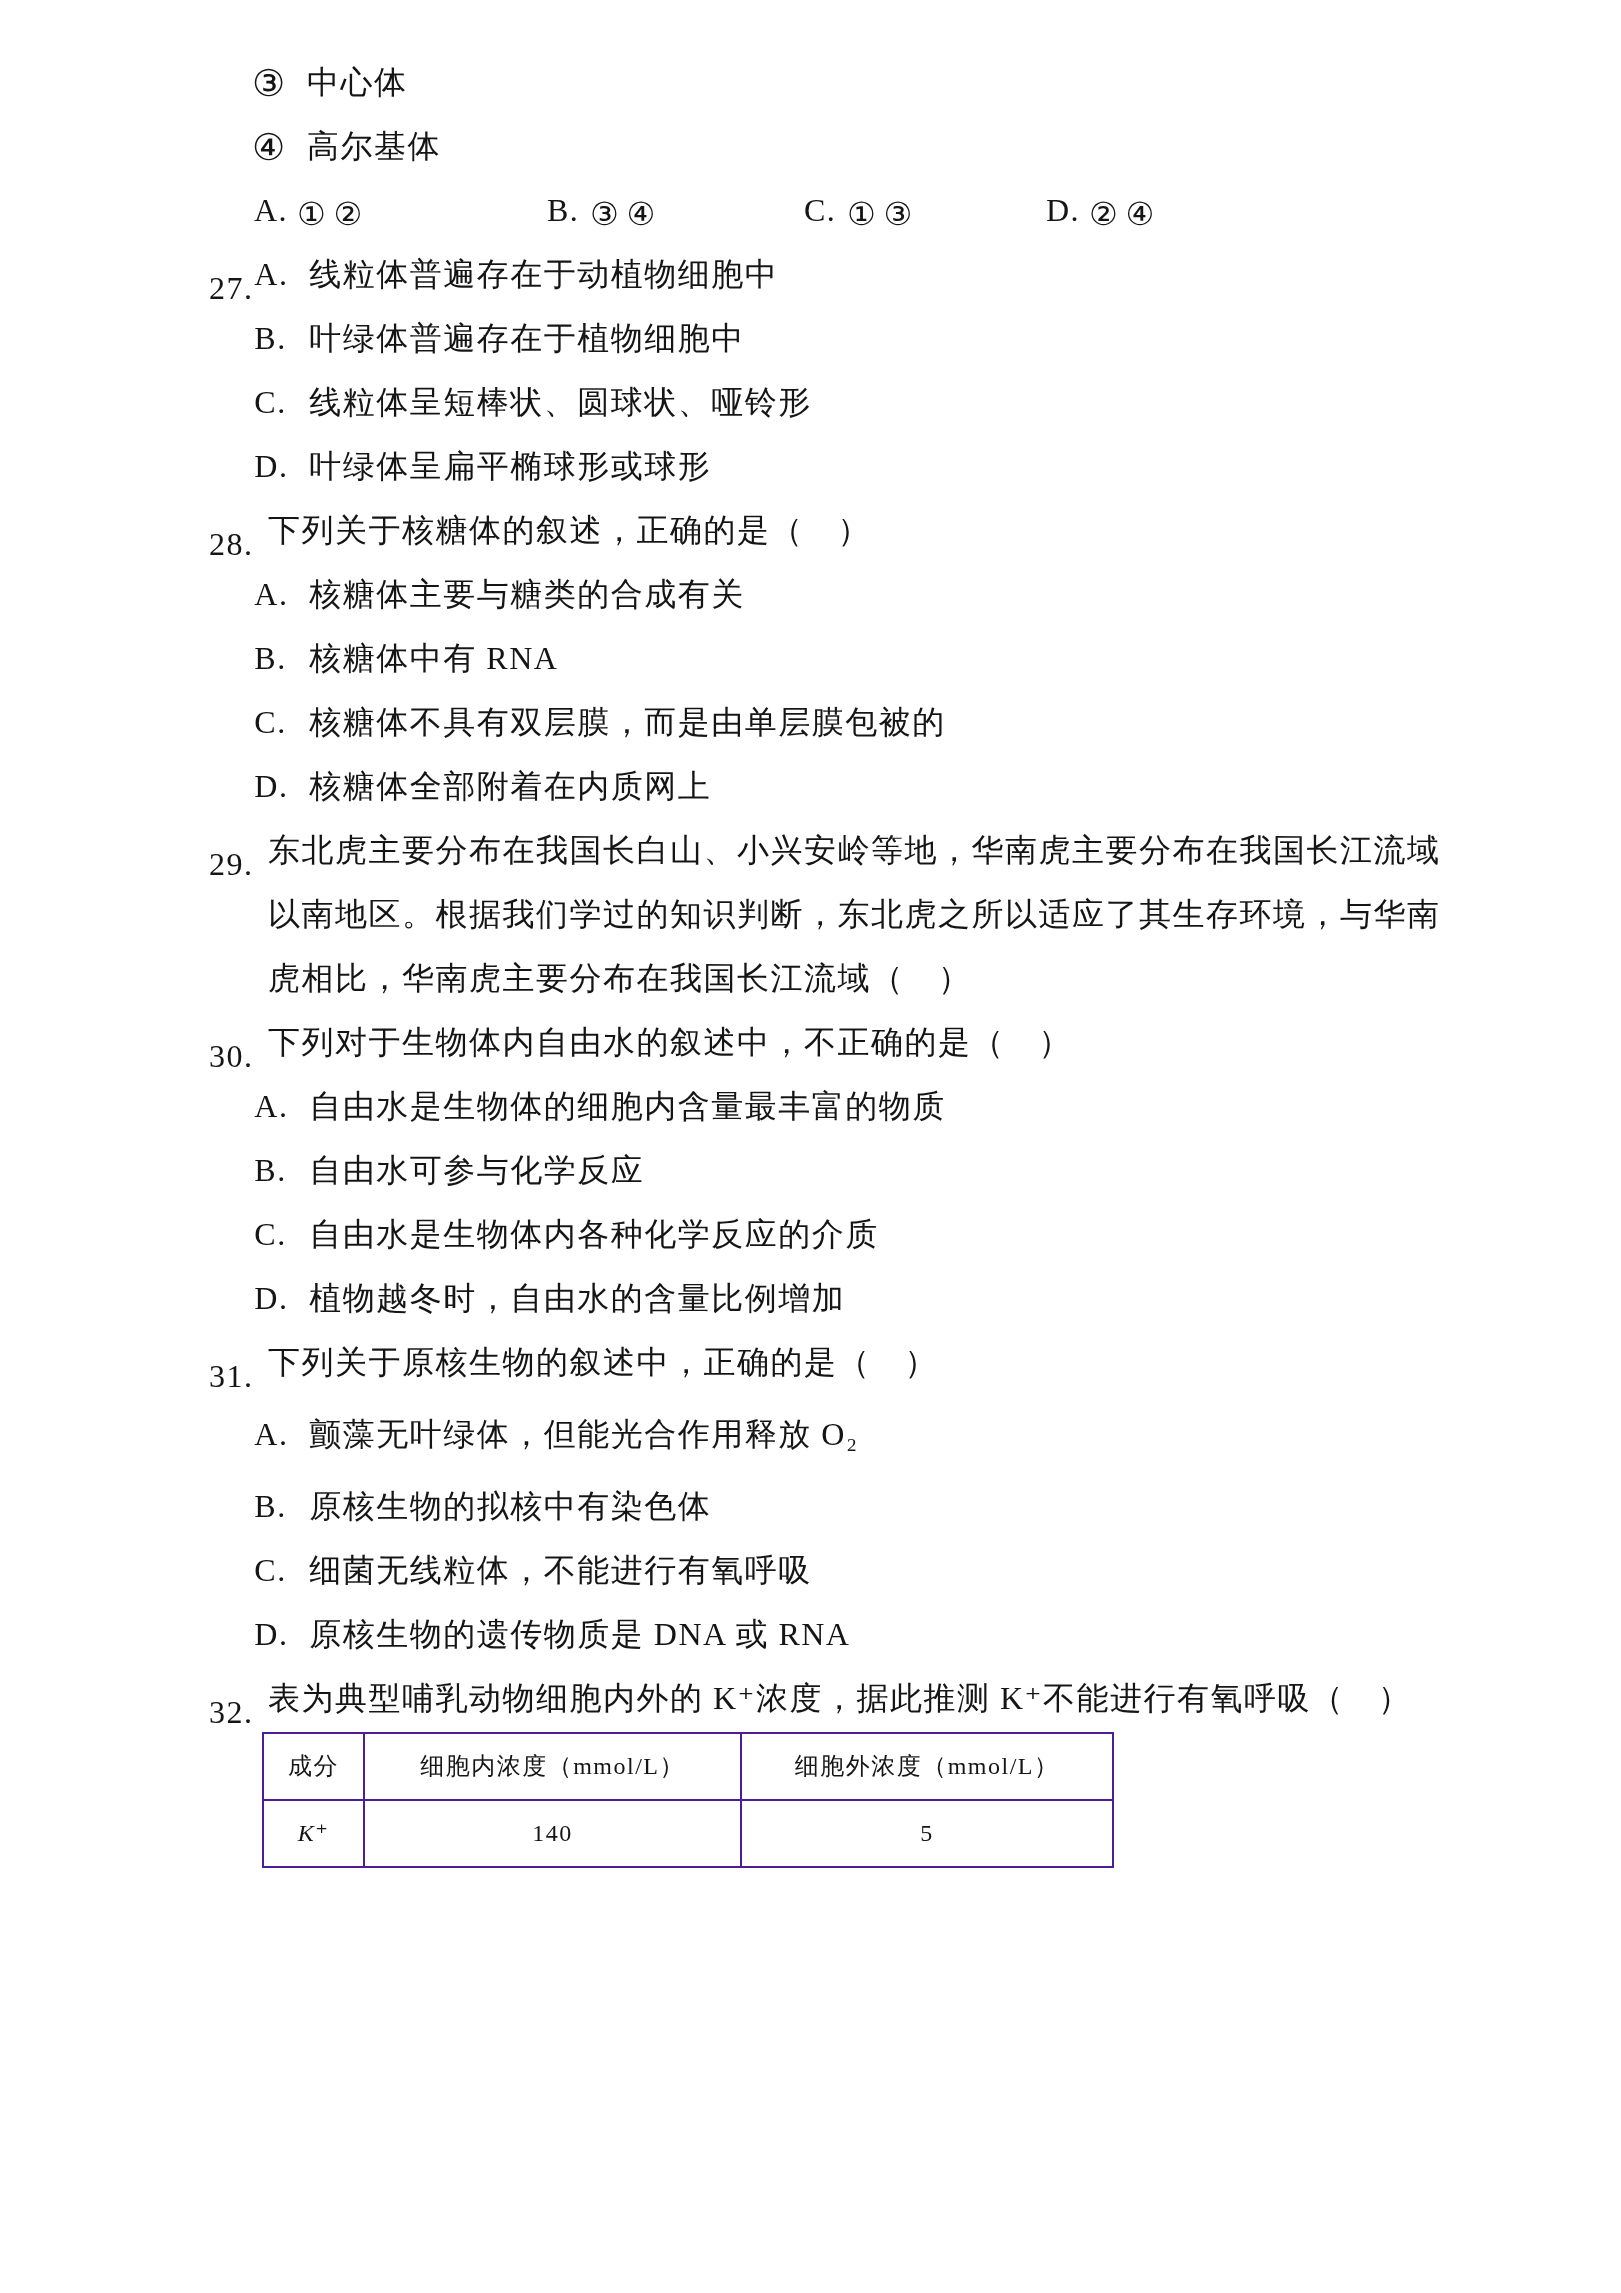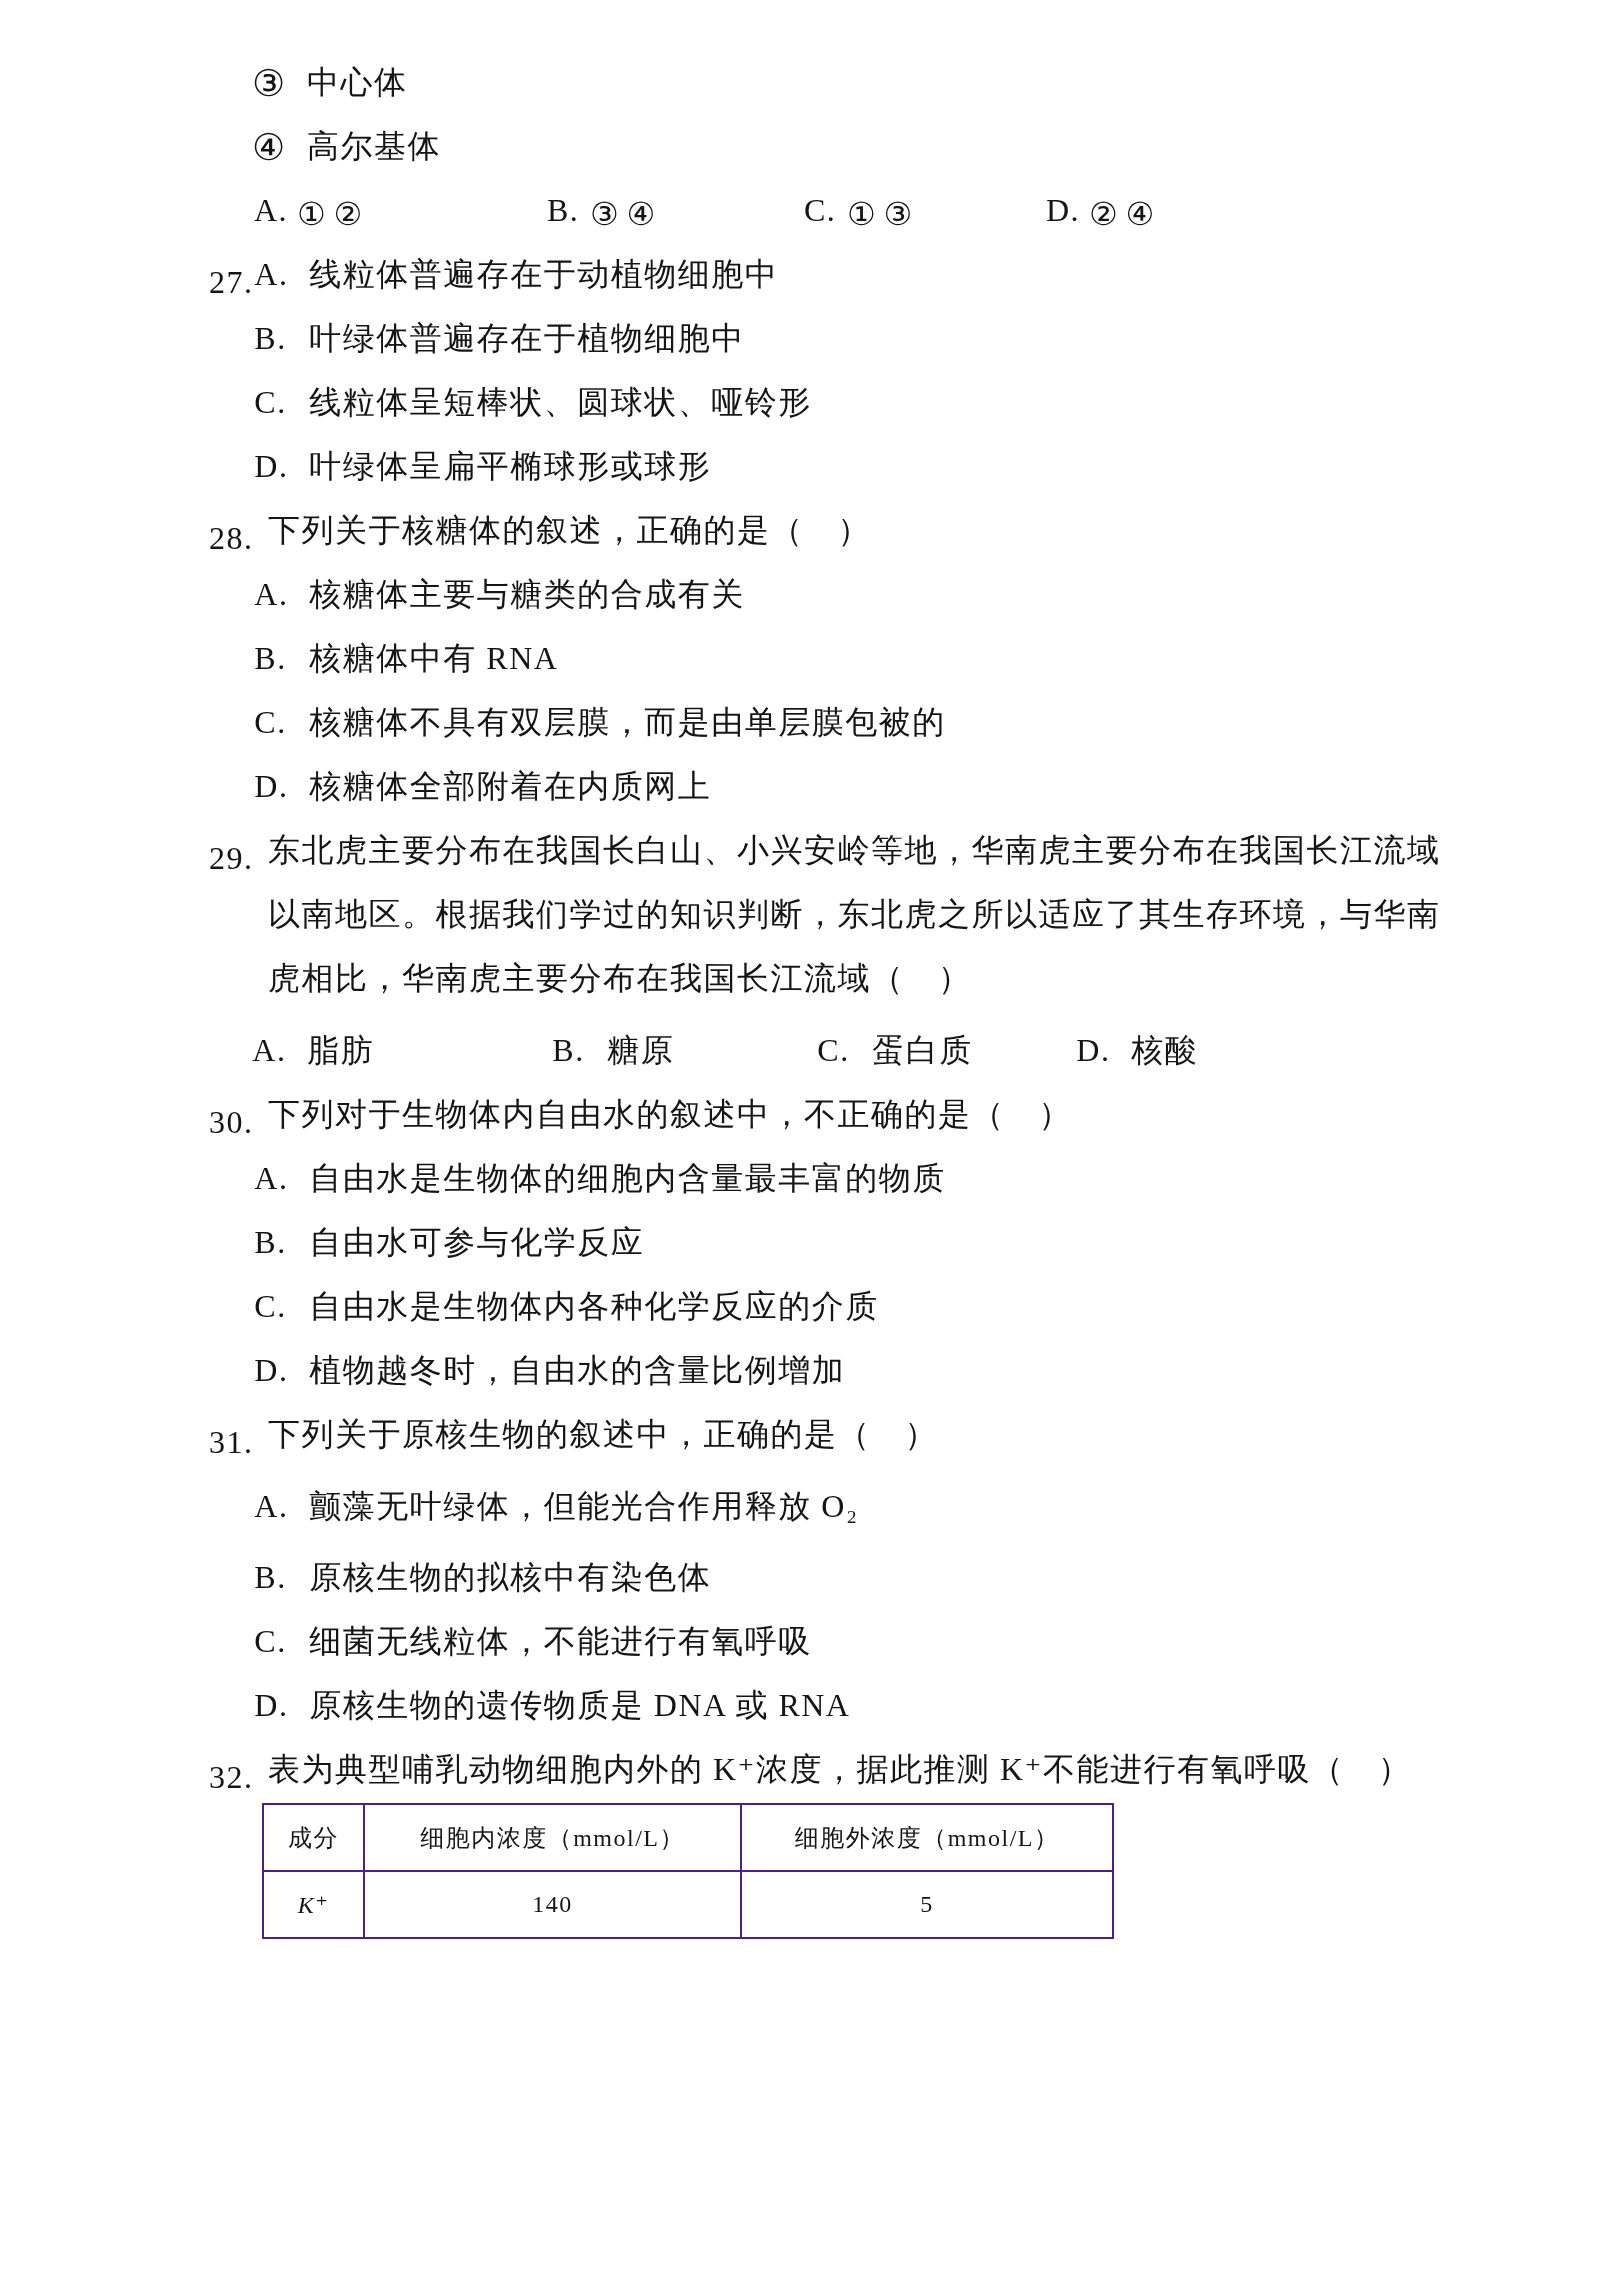--- a/index.html
+++ b/index.html
@@ -37,7 +37,7 @@
 
   
   .question{position:relative;padding-left:268px;}
-  .q-num{position:absolute;left:209px;top:8px;height:64px;line-height:64px;}
+  .q-num{position:absolute;left:209px;top:14px;height:64px;line-height:64px;}
   .opt{margin-left:-13.7px;}
   .opt .lab{display:inline-block;width:55px;}
 

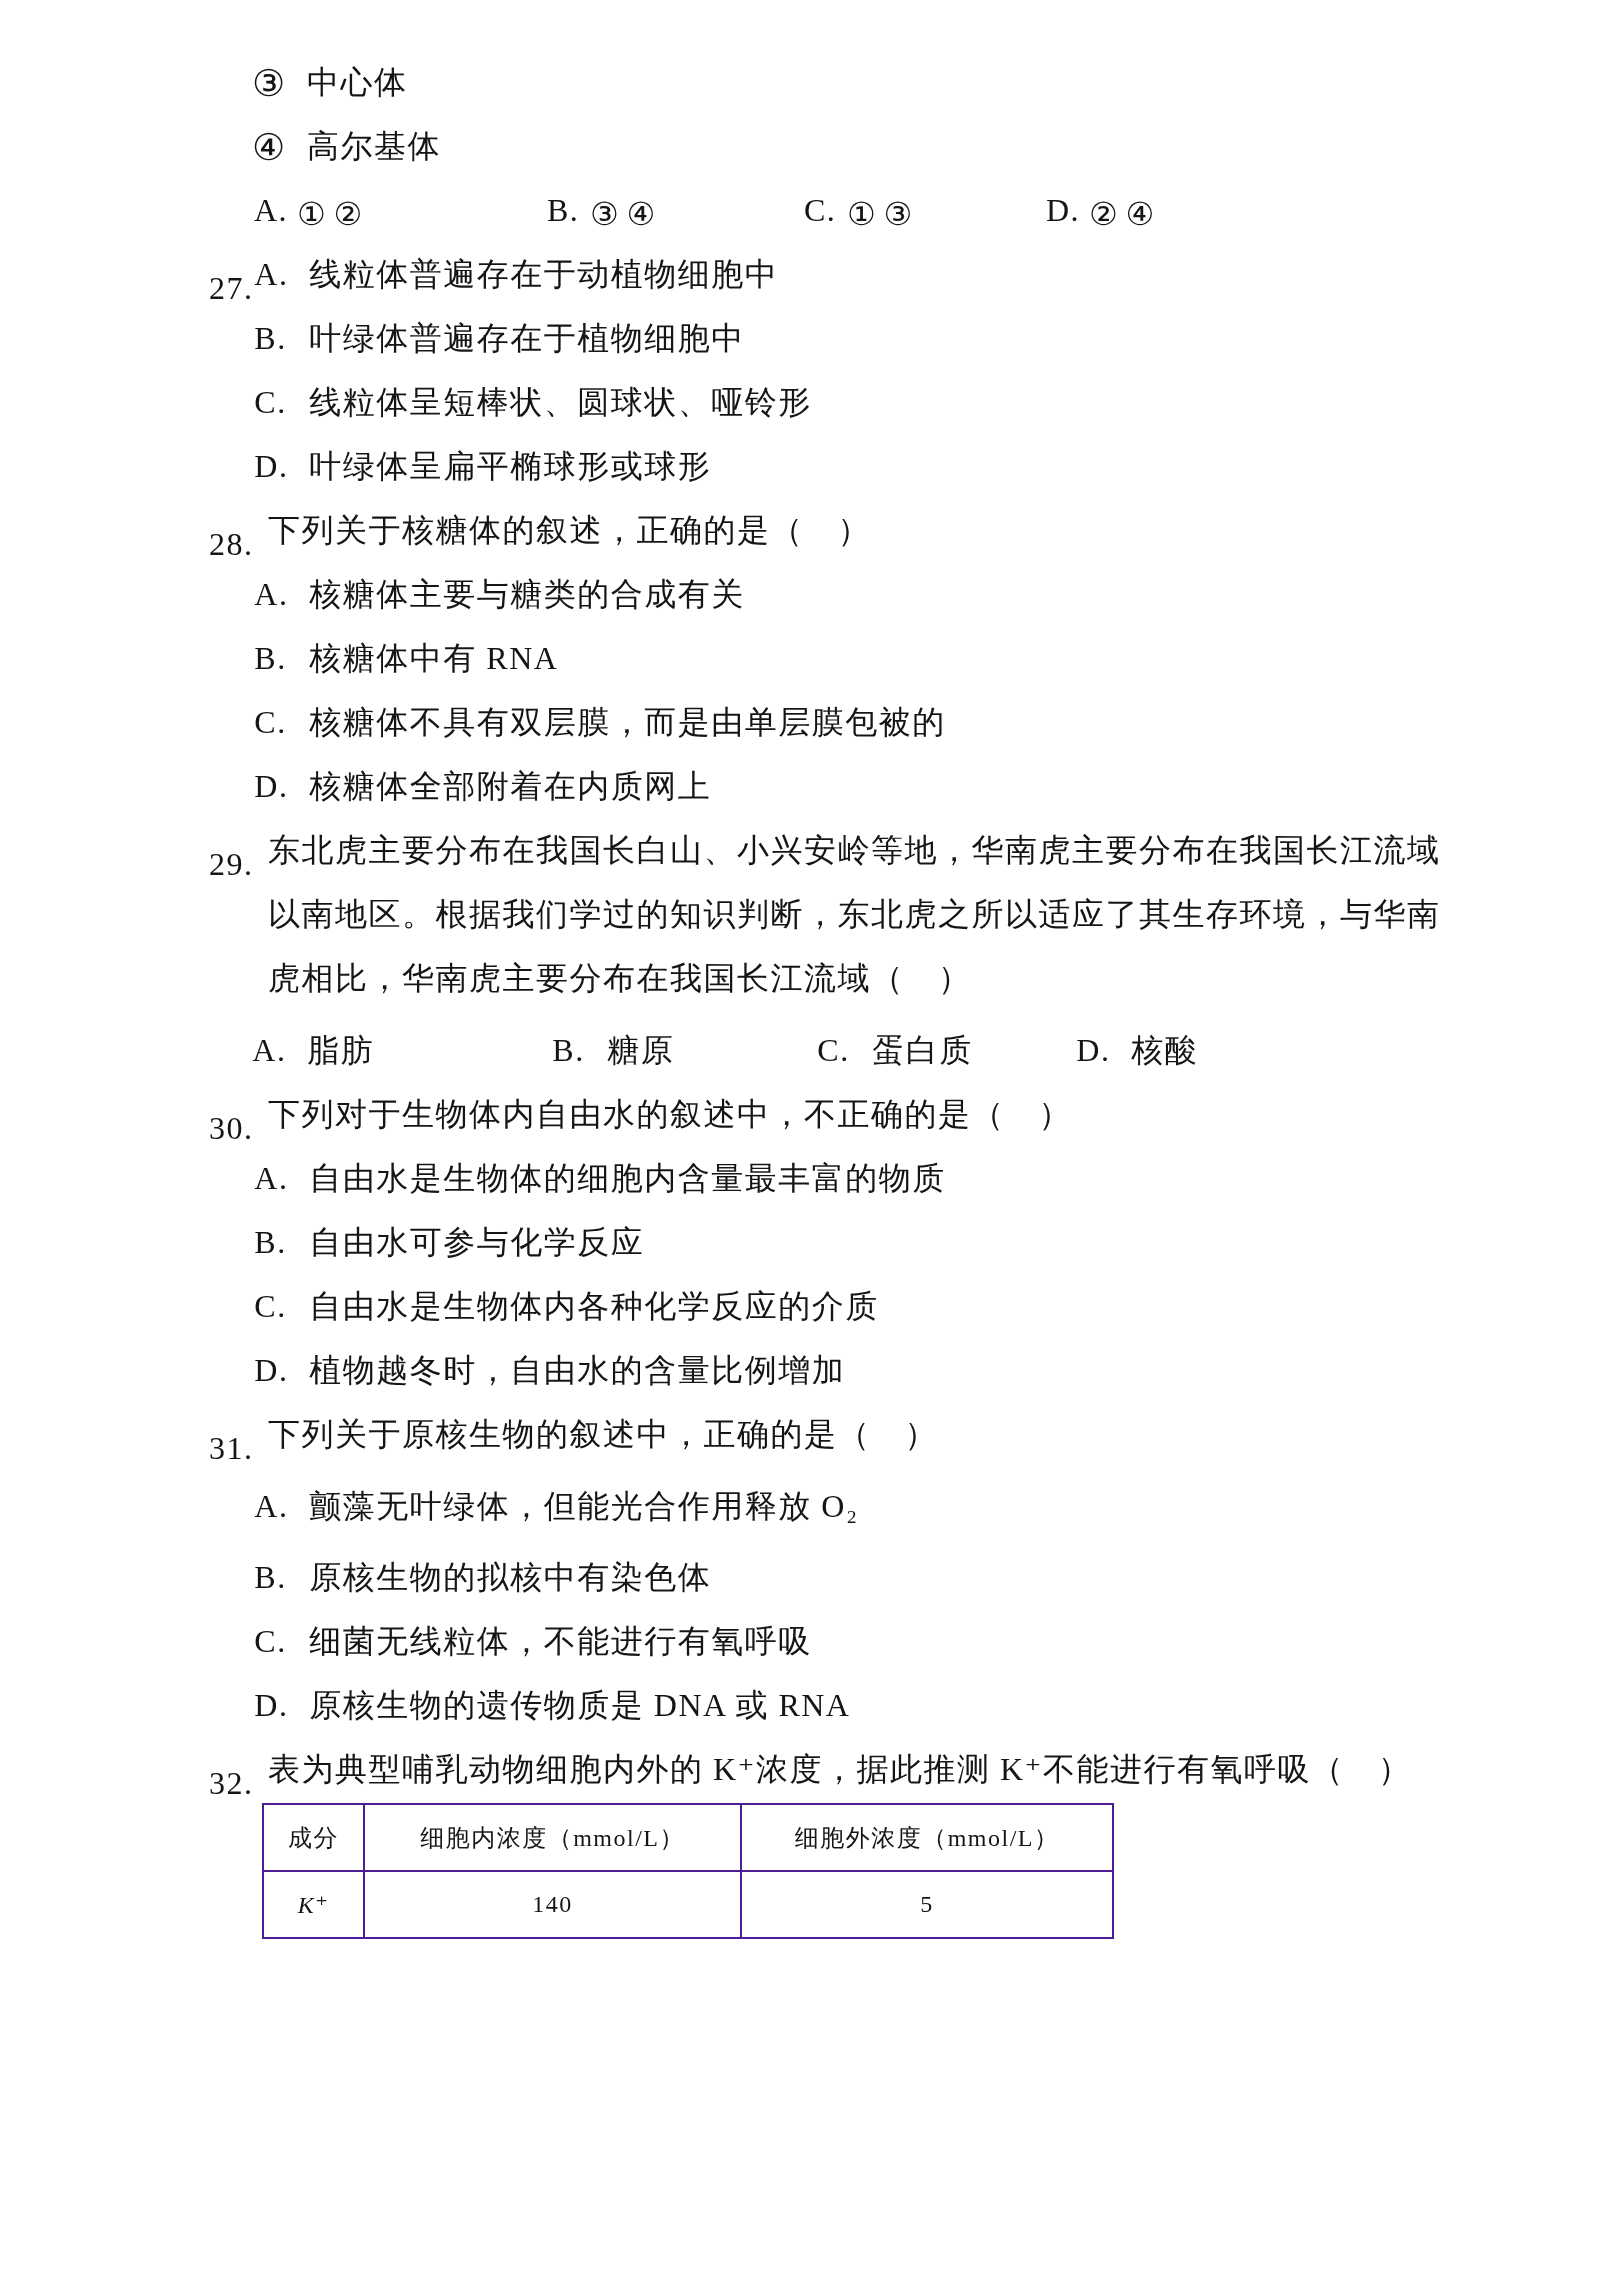--- a/index.html
+++ b/index.html
@@ -108,9 +108,6 @@
     <div class="line">东北虎主要分布在我国长白山、小兴安岭等地，华南虎主要分布在我国长江流域</div>
     <div class="line">以南地区。根据我们学过的知识判断，东北虎之所以适应了其生存环境，与华南</div>
     <div class="line">虎相比，华南虎主要分布在我国长江流域（　）</div>
-    <div class="line choices-row q29row mt8">
-      <span class="ch r1"><span class="lab">A.</span><span>脂肪</span></span><span class="ch r2"><span class="lab">B.</span><span>糖原</span></span><span class="ch r3"><span class="lab">C.</span><span>蛋白质</span></span><span class="ch"><span class="lab">D.</span><span>核酸</span></span>
-    </div>
   </section>
 
   <section class="question">

